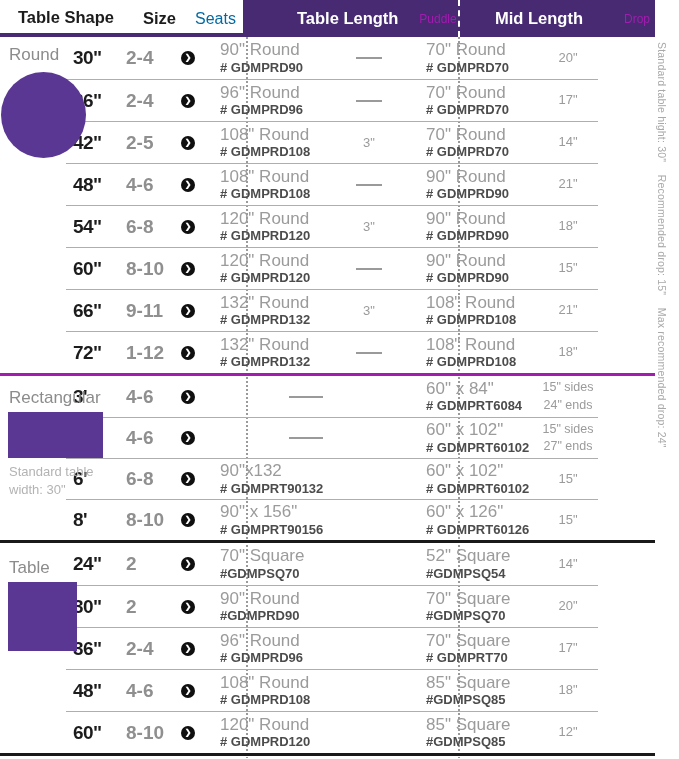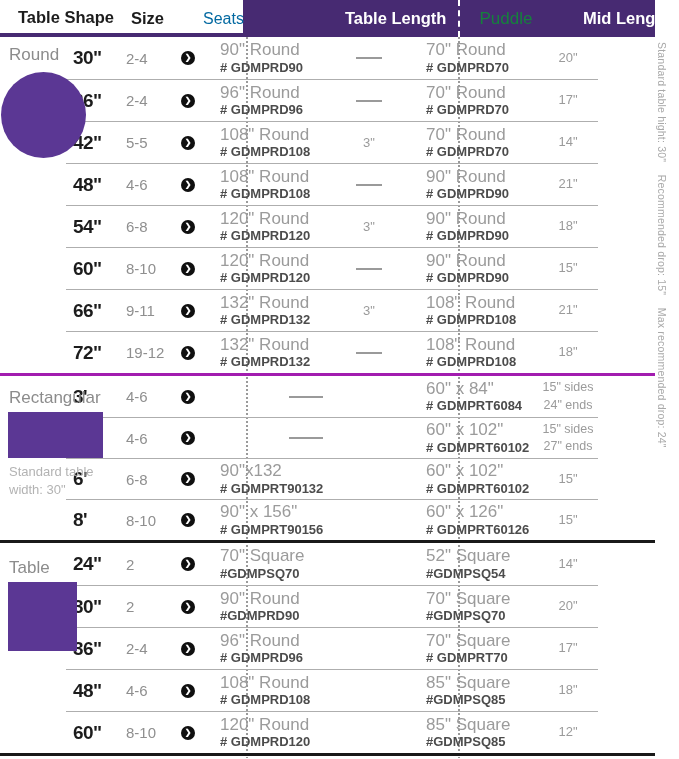--- a/index.html
+++ b/index.html
@@ -12,8 +12,8 @@
   .purple-band{position:absolute;left:243px;top:0;width:412px;height:37px;background:var(--purple);}
   .purple-underline{position:absolute;left:0;top:33px;width:243px;height:4px;background:var(--purple);}
   .h-shape{position:absolute;left:18px;top:0;line-height:35px;font-size:16.5px;font-weight:bold;color:#1c1c1c;}
-  .hdr-grid{position:absolute;left:0;top:0;height:37px;margin-left:123px;display:grid;
-            grid-template-columns:55px 47px 40px 127px 68px 135px 60px;align-items:center;width:532px;gap:20px;}
+  .hdr-grid{position:absolute;left:12px;top:0;height:37px;margin-left:123px;display:grid;
+            grid-template-columns:55px 47px 40px 127px 68px 135px 60px;align-items:center;width:532px;}
   .hdr-grid span{display:block;}
   .h-size{font-size:16.5px;font-weight:bold;color:#1c1c1c;padding-left:8px;}
   .h-seats{font-size:16px;color:#0369a1;padding-left:5px;}

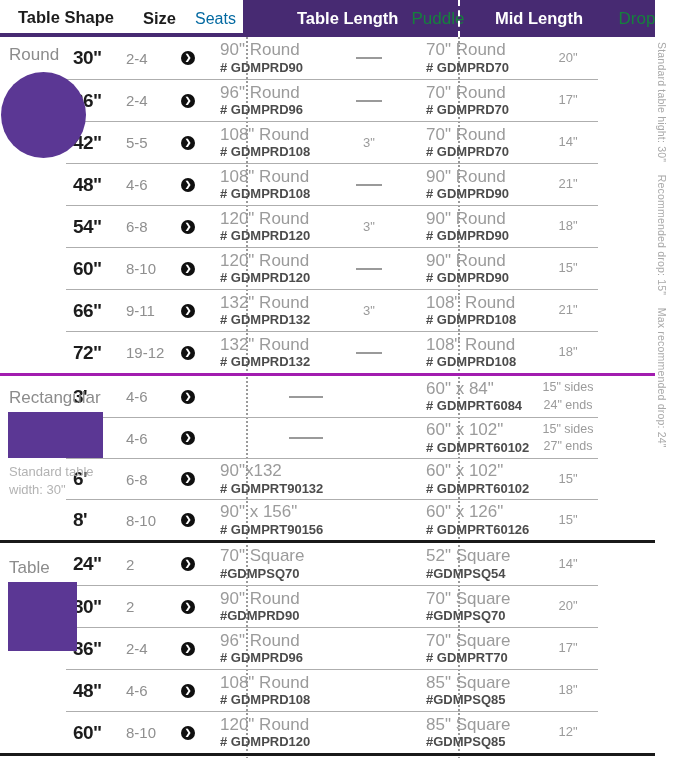--- a/index.html
+++ b/index.html
@@ -20,7 +20,7 @@
   .h-floor,.h-mid{font-size:16.5px;font-weight:bold;color:#fff;}
   .h-floor{padding-left:20px;}
   .h-mid{padding-left:23px;}
-  .h-puddle,.h-drop{font-size:17px;color:#15803d;text-align:center;}
+  .h-puddle,.h-drop{font-size:12px;color:#a21caf;text-align:center;}
 
   
   .dotted-line{position:absolute;width:0;border-left:2px dotted #9a9a9a;z-index:0;}

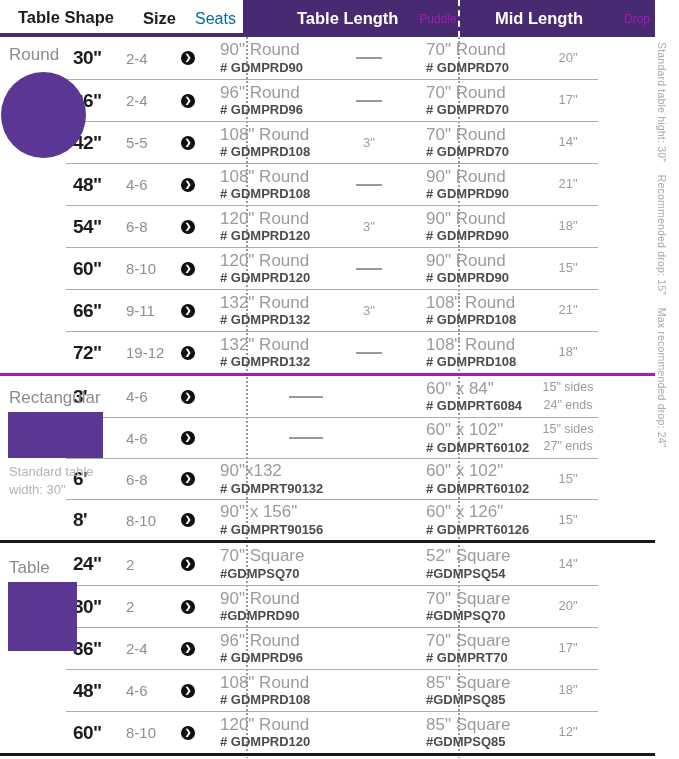--- a/index.html
+++ b/index.html
@@ -41,7 +41,7 @@
   .row + .row{border-top:1px solid #aeaeae;}
 
   .c-size{font-weight:bold;font-size:19px;color:#1c1c1c;padding-left:7px;letter-spacing:-0.5px;white-space:nowrap;}
-  .c-seats{font-size:15px;color:#8f8f8f;padding-left:5px;white-space:nowrap;}
+  .c-seats{font-size:19px;color:#8f8f8f;padding-left:5px;white-space:nowrap;font-weight:bold;}
   .c-arrow{display:flex;justify-content:center;}
   .arrow-badge{width:14px;height:14px;border-radius:50%;background:#0f0f0f;color:#fff;font-size:8px;
                display:flex;align-items:center;justify-content:center;font-weight:bold;line-height:1;}

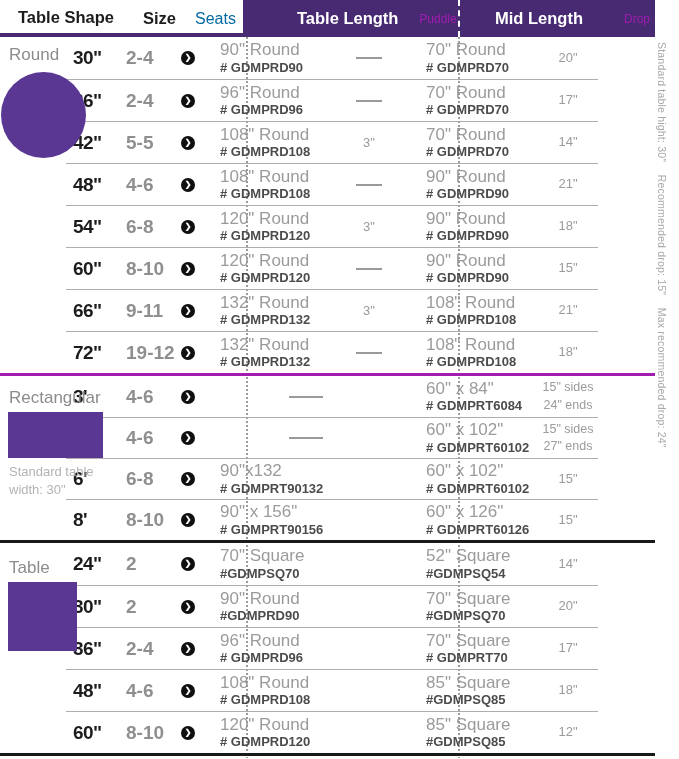--- a/index.html
+++ b/index.html
@@ -148,7 +148,7 @@
         </div>
         <div class="row">
           <div class="c-size">42''</div>
-          <div class="c-seats">5-5</div>
+          <div class="c-seats">2-5</div>
           <div class="c-arrow">
             <span class="arrow-badge">❯</span>
           </div>

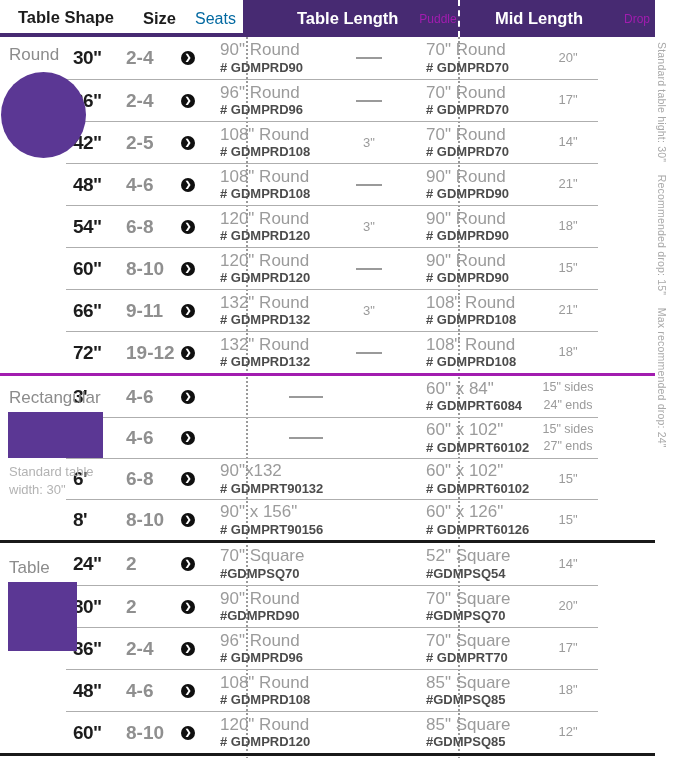--- a/index.html
+++ b/index.html
@@ -247,7 +247,7 @@
         </div>
         <div class="row">
           <div class="c-size">72''</div>
-          <div class="c-seats">19-12</div>
+          <div class="c-seats">1-12</div>
           <div class="c-arrow">
             <span class="arrow-badge">❯</span>
           </div>

